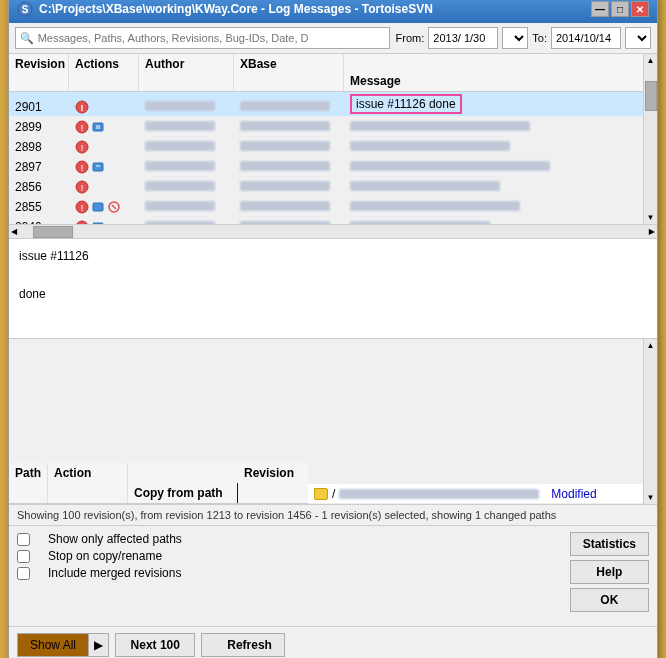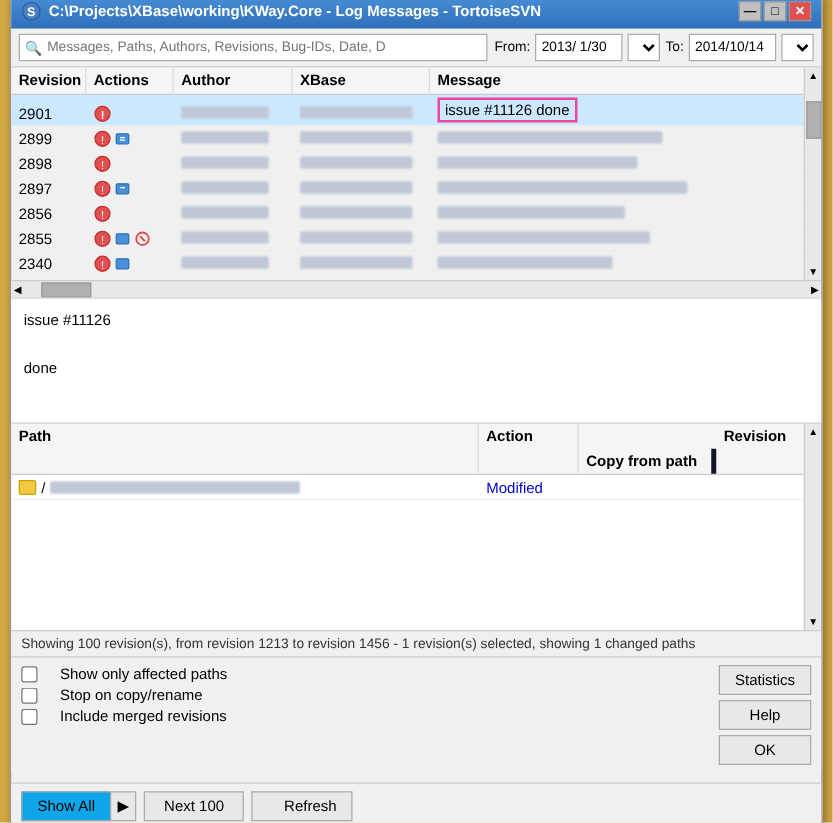--- a/index.html
+++ b/index.html
@@ -132,7 +132,7 @@
     .col-actions { width: 70px; padding: 3px 6px; border-right: 1px solid #ddd; }
     .col-author { width: 95px; padding: 3px 6px; border-right: 1px solid #ddd; }
     .col-date { width: 110px; padding: 3px 6px; border-right: 1px solid #ddd; }
-    .col-message { flex: 1; padding: 3px 6px; }
+    .col-message { flex: 1; padding: 3px 6px; margin-top: 17px; }
     .table-body {
       overflow-y: auto;
       flex: 1;

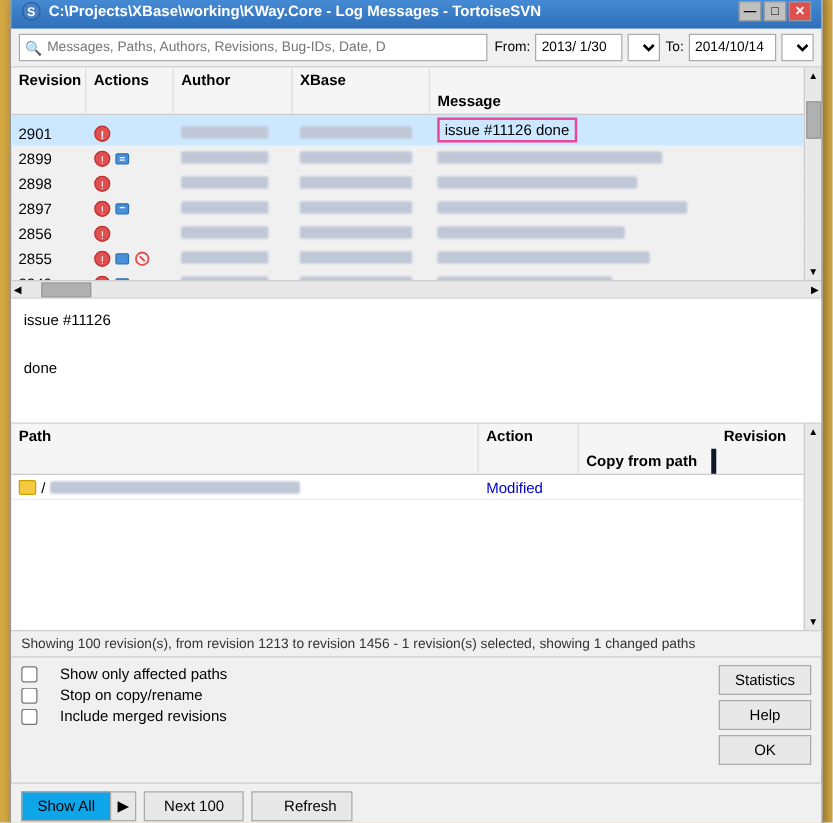--- a/index.html
+++ b/index.html
@@ -513,7 +513,7 @@
 
   <div class="bottom-pane">
     <div style="display:flex; flex:1; overflow:hidden;">
-      <div style="flex:1; display:flex; flex-direction:column; overflow:hidden;">
+      <div style="flex:1; display:flex; flex-direction:row; overflow:hidden;align-items:flex-end;">
         <div class="paths-header">
           <div class="col-path">Path</div>
           <div class="col-action">Action</div>

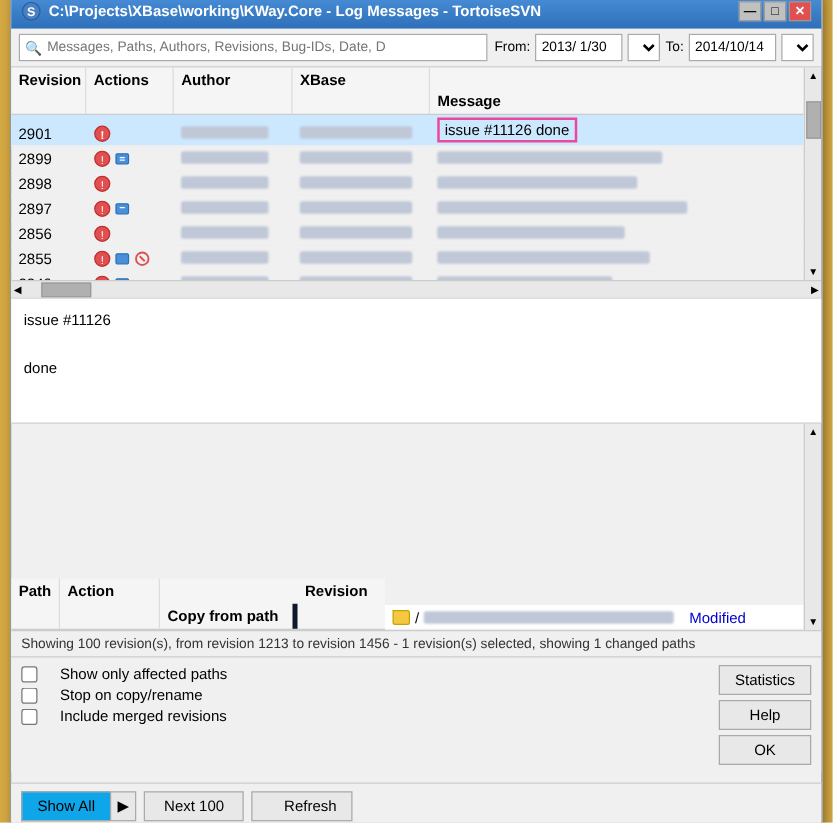--- a/index.html
+++ b/index.html
@@ -188,7 +188,7 @@
     }
     .col-path { flex: 1; padding: 3px 6px; border-right: 1px solid #ddd; }
     .col-action { width: 80px; padding: 3px 6px; border-right: 1px solid #ddd; }
-    .col-copyfrom { width: 110px; padding: 3px 6px; border-right: 4px solid #0f172a; margin-top: 20px; }
+    .col-copyfrom { width: 110px; padding: 3px 6px; border-right: 1px solid #0f172a; margin-top: 20px; }
     .col-rev { width: 70px; padding: 3px 6px; }
     .paths-body {
       flex: 1;

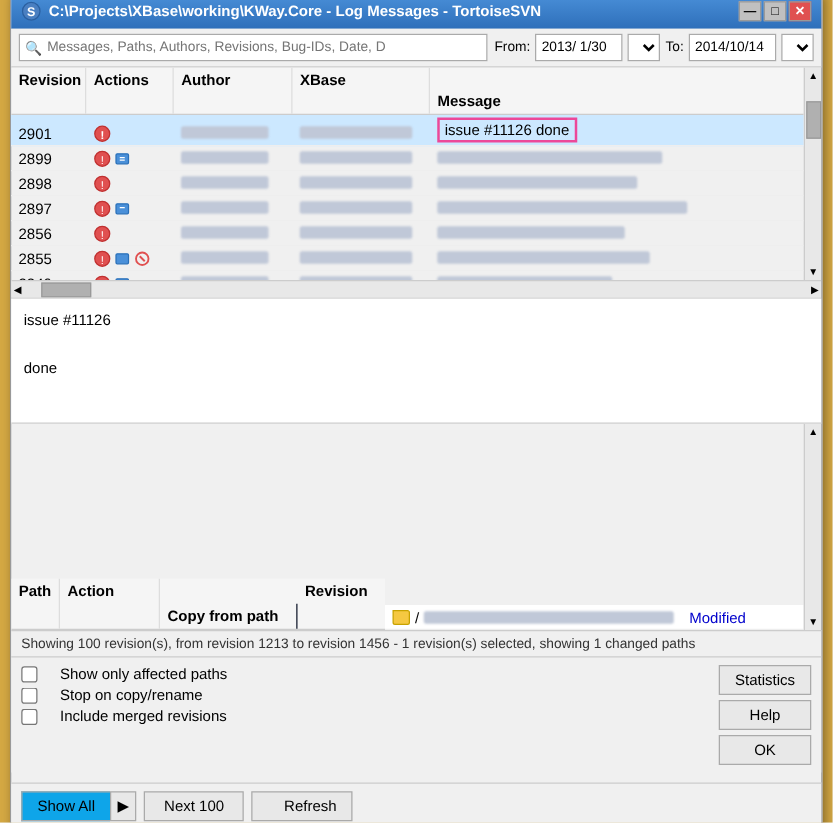--- a/index.html
+++ b/index.html
@@ -262,6 +262,7 @@
       cursor: pointer;
       min-width: 60px;
       text-align: center;
+      font-weight: bold;
     }
     .btn-split {
       display: flex;

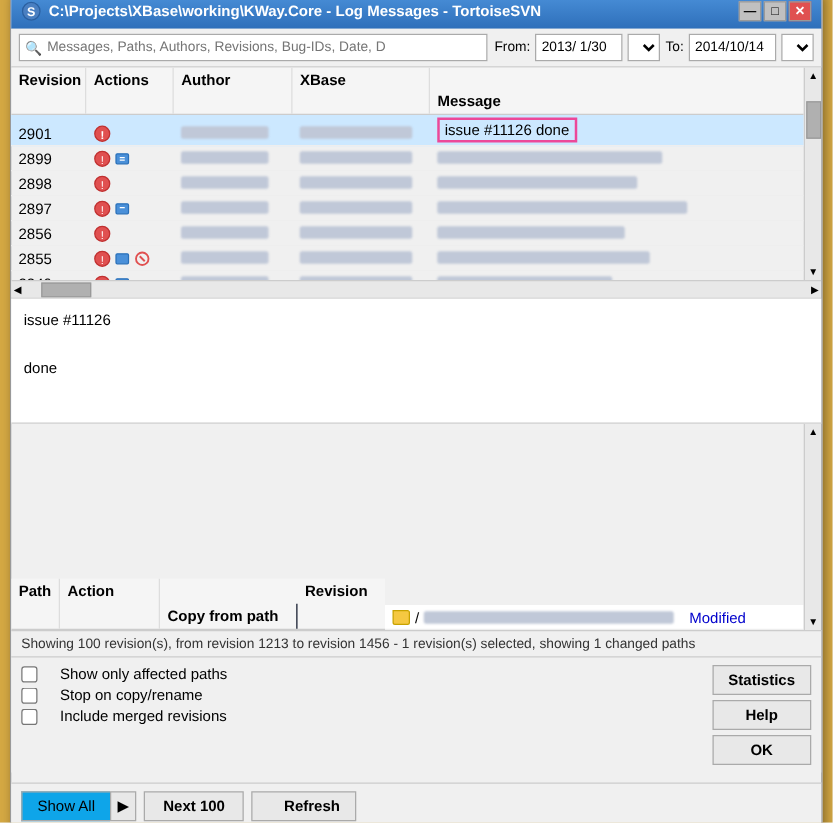--- a/index.html
+++ b/index.html
@@ -269,7 +269,7 @@
       align-items: center;
     }
     .btn-main {
-      background: #0ea5e9;
+      background: #a16207;
       border: 1px solid #aaa;
       border-right: none;
       padding: 4px 12px;

